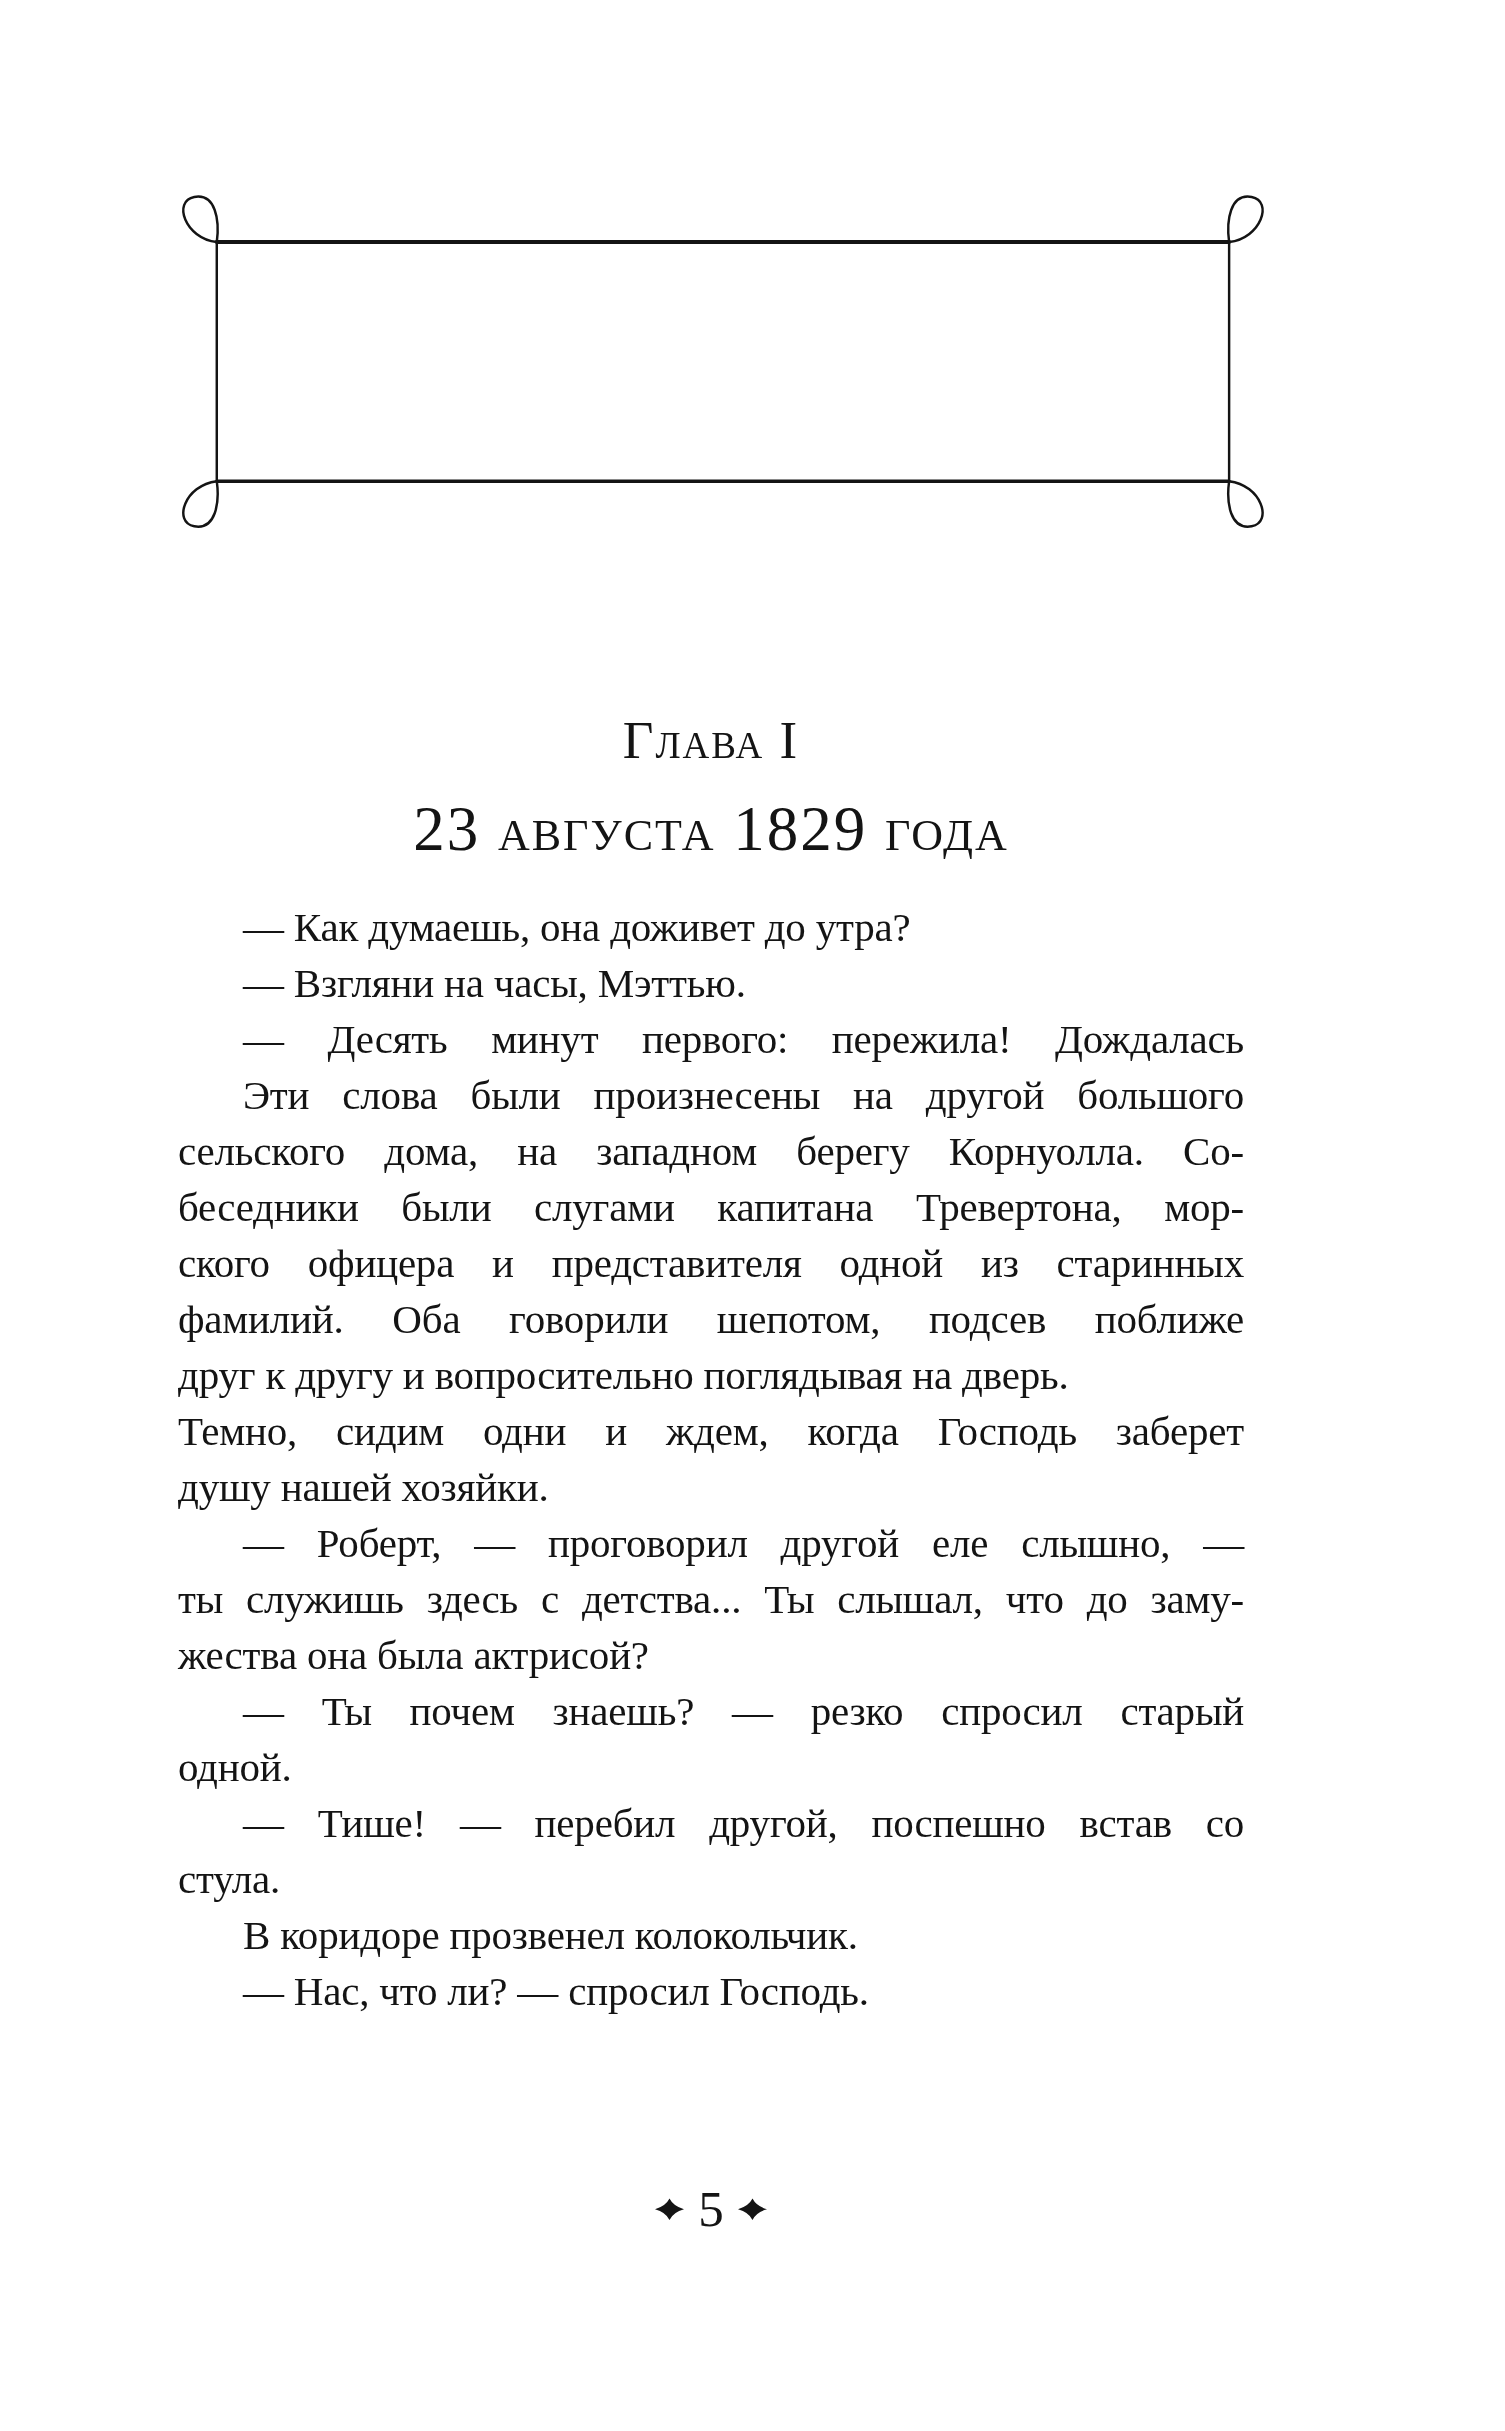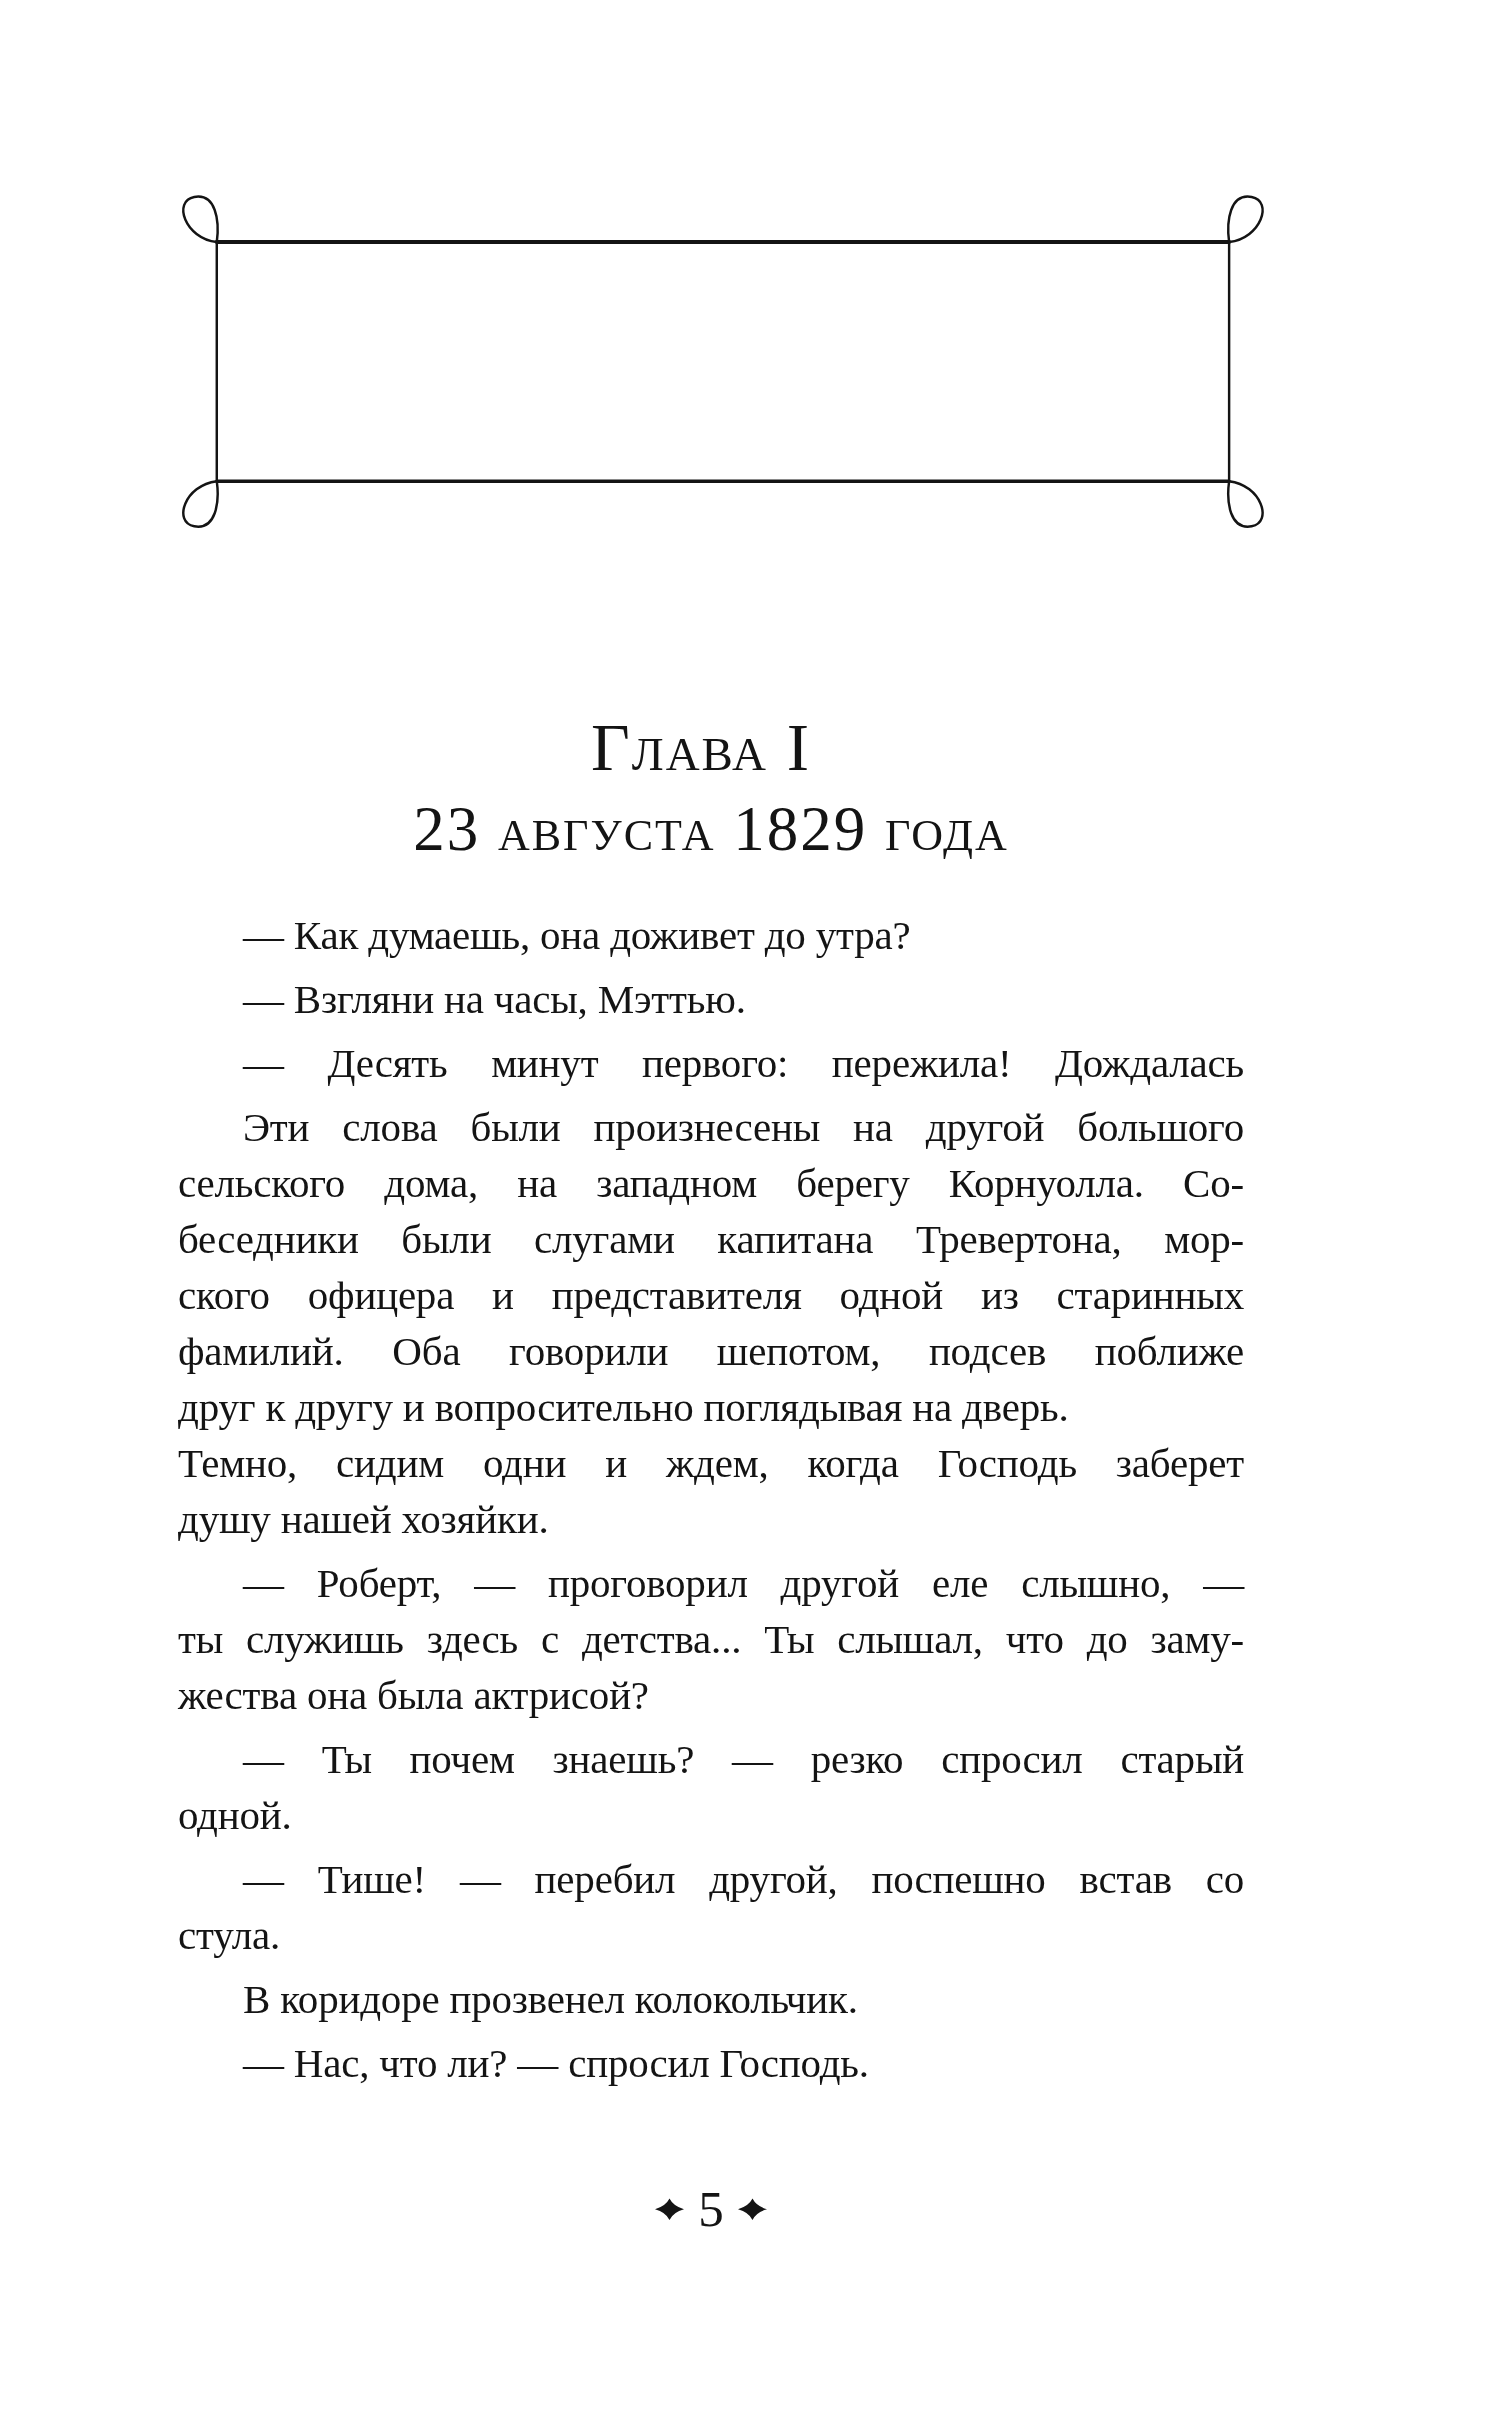--- a/index.html
+++ b/index.html
@@ -27,11 +27,11 @@
 
   .chapter-title {
     position: absolute;
-    left: 168px;
+    left: 178px;
     top: 714px;
     width: 1066px;
     text-align: center;
-    font-size: 67px;
+    font-size: 53px;
     line-height: 1;
     font-variant: small-caps;
     letter-spacing: 2px;

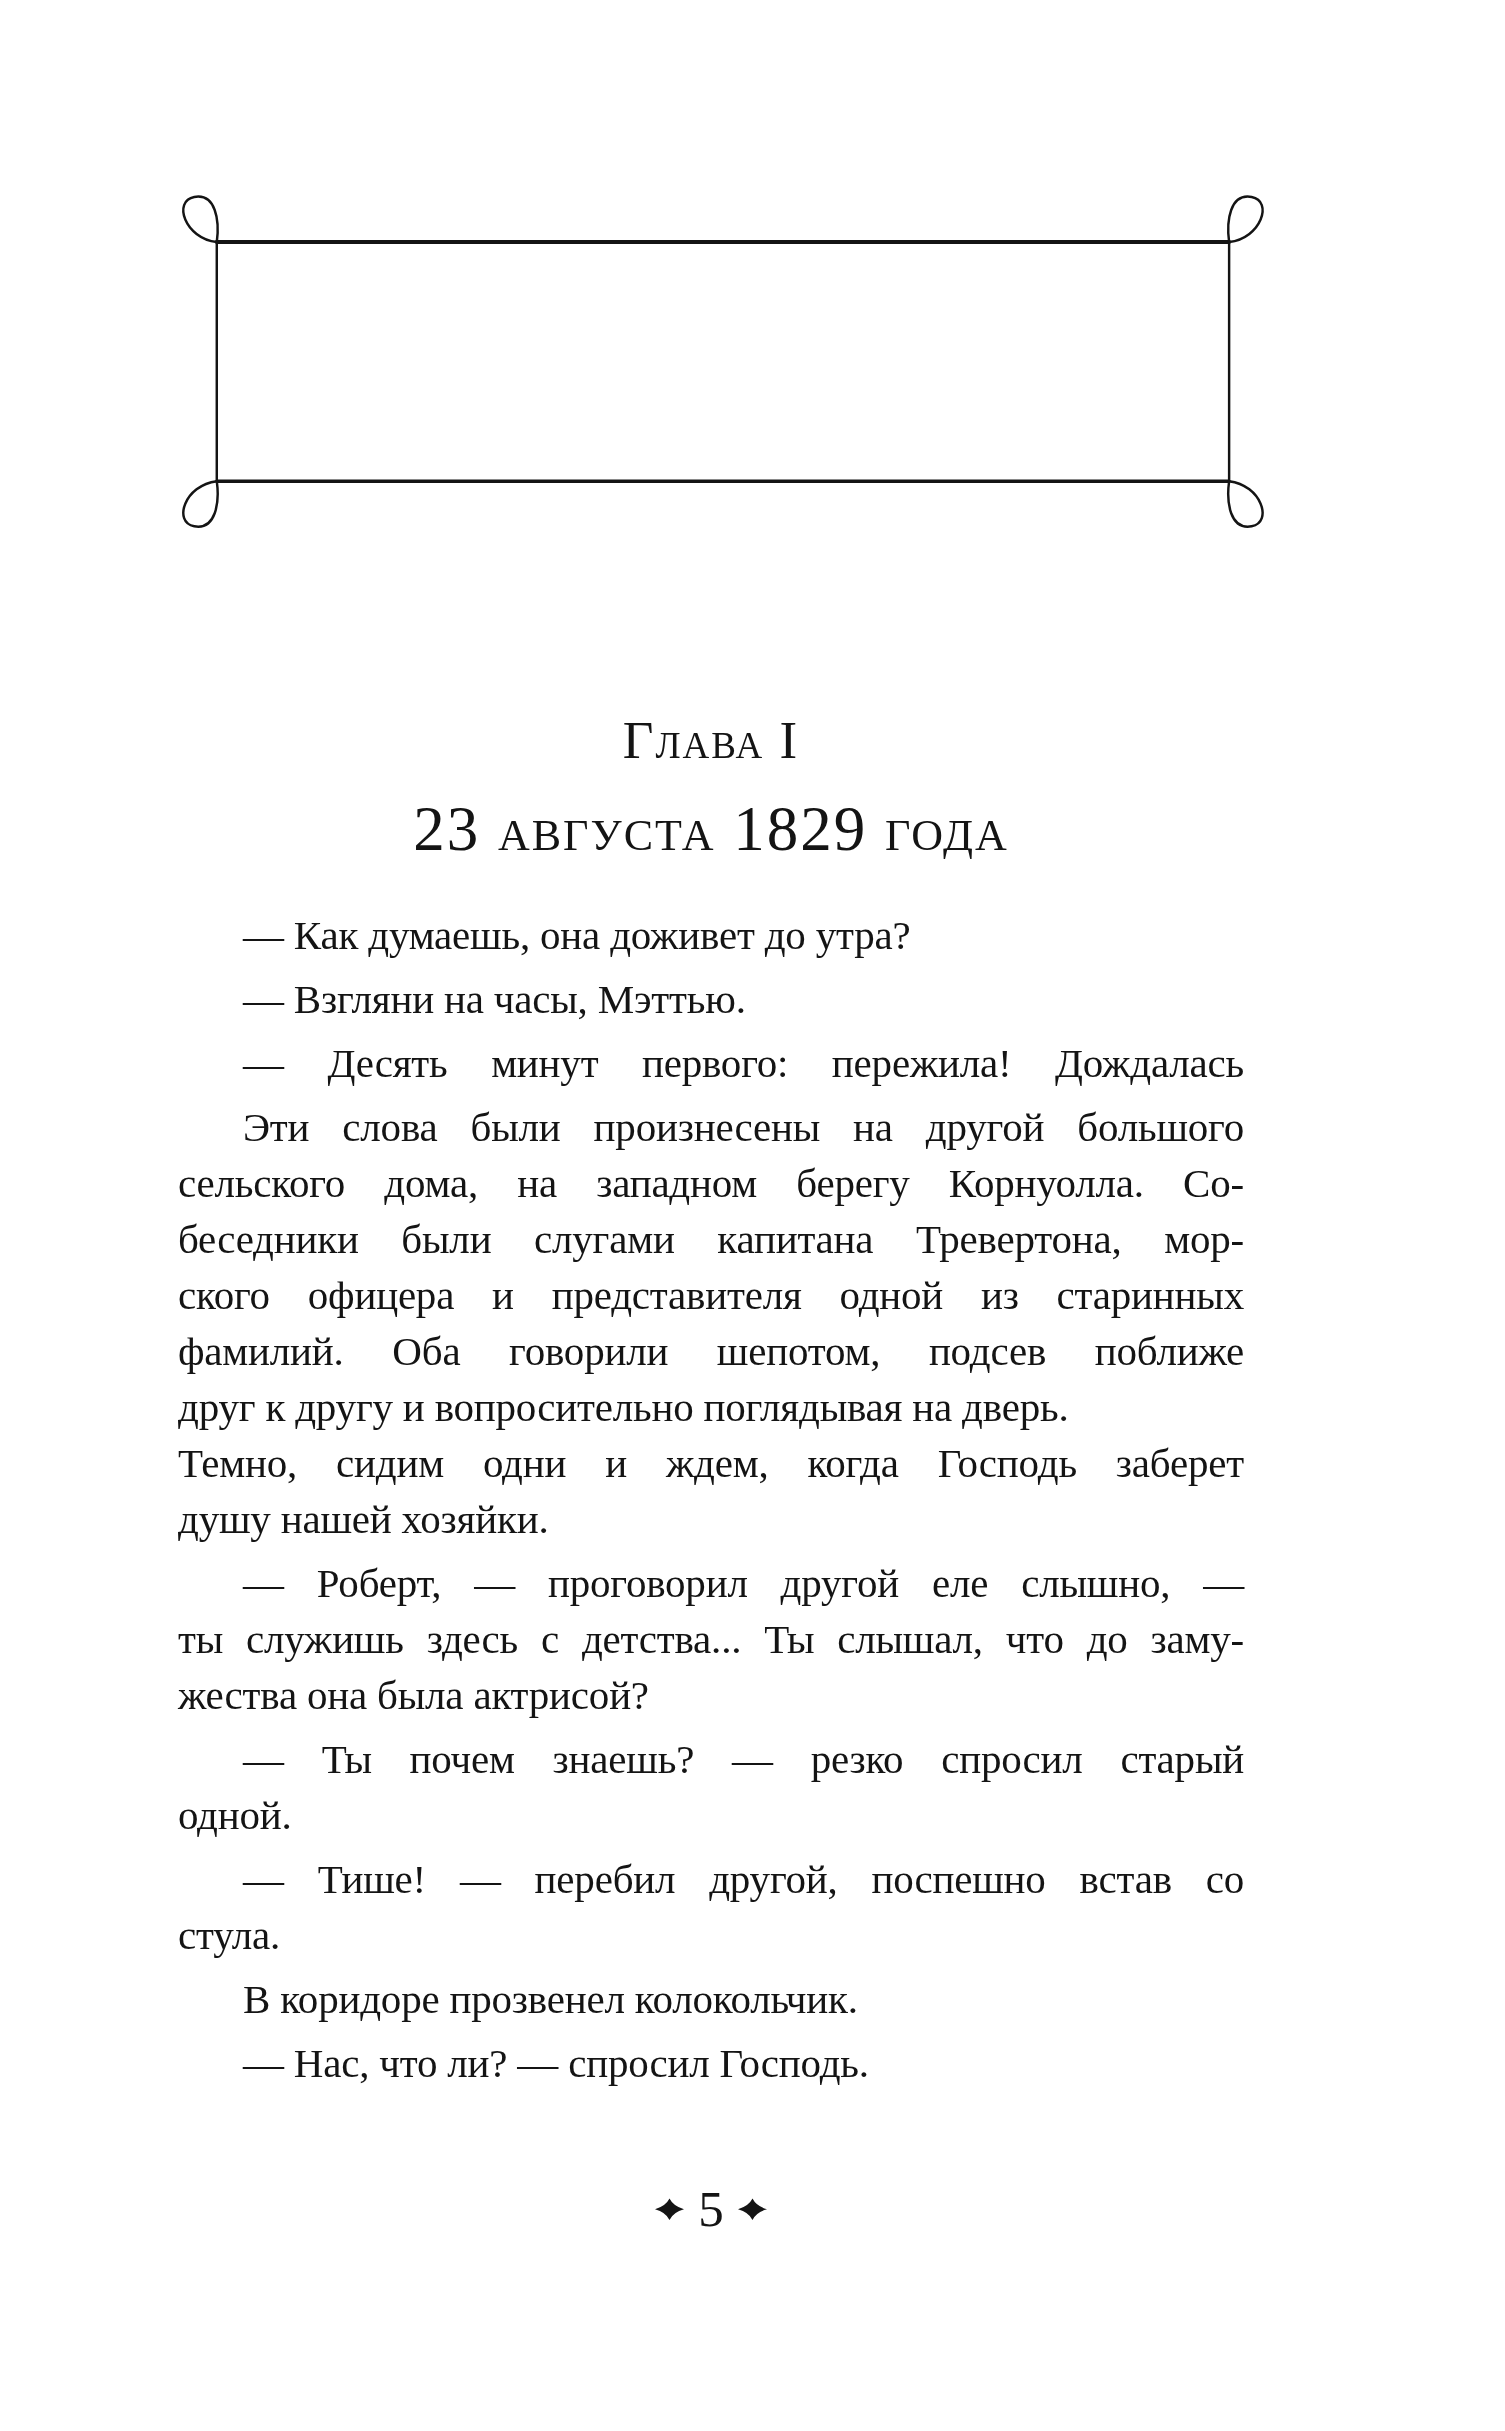--- a/index.html
+++ b/index.html
@@ -60,7 +60,7 @@
   }
   .line { text-align: justify; text-align-last: justify; }
   .line.end { text-align-last: left; }
-  .line.indent { text-indent: 65px; margin-top: 8px; }
+  .line.indent { text-indent: 65px; }
 
   .footer {
     position: absolute;

